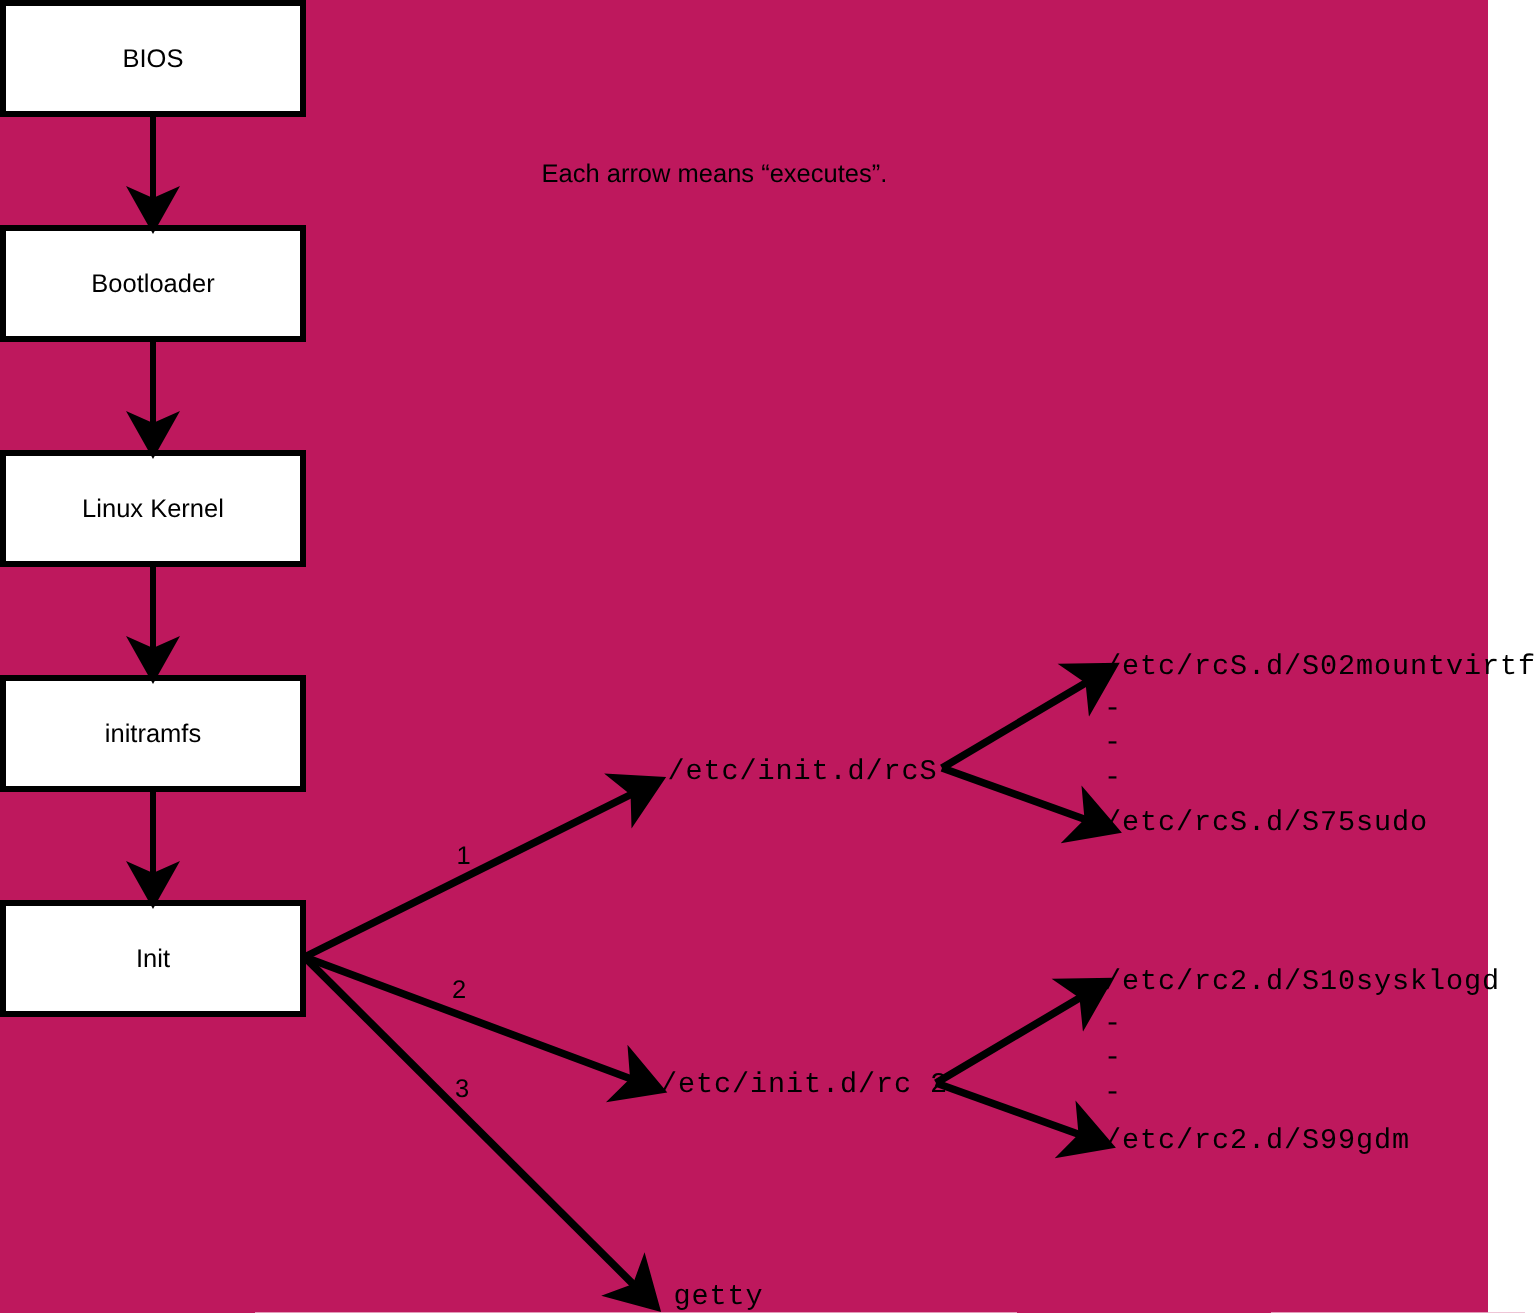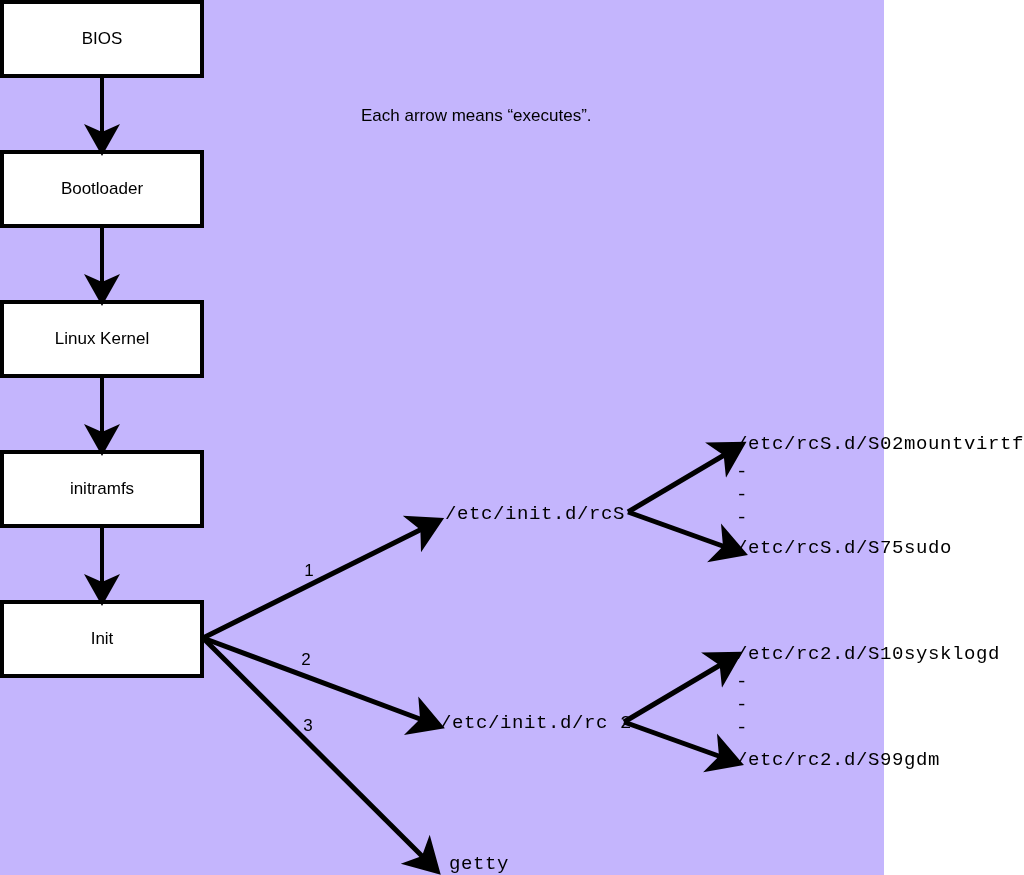--- a/index.html
+++ b/index.html
@@ -15,9 +15,9 @@
   }
   #diagram-root {
     position: relative;
-    width: 884px;
+    width: 992px;
     height: 875px;
-    background: #c4b5fd;
+    background: #be185d;
   }
   svg#boot-flow {
     display: block;

